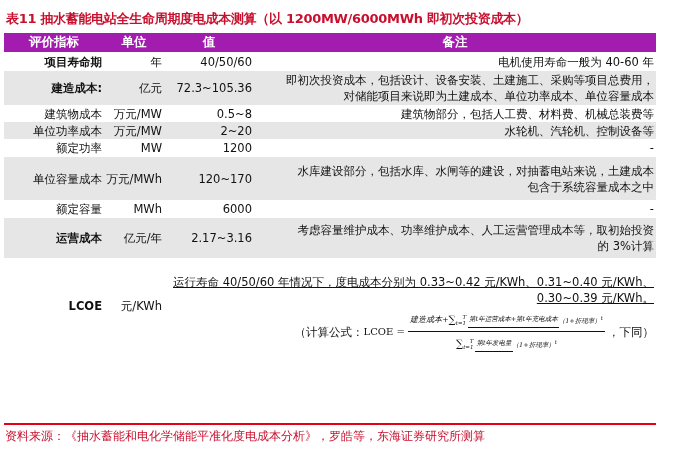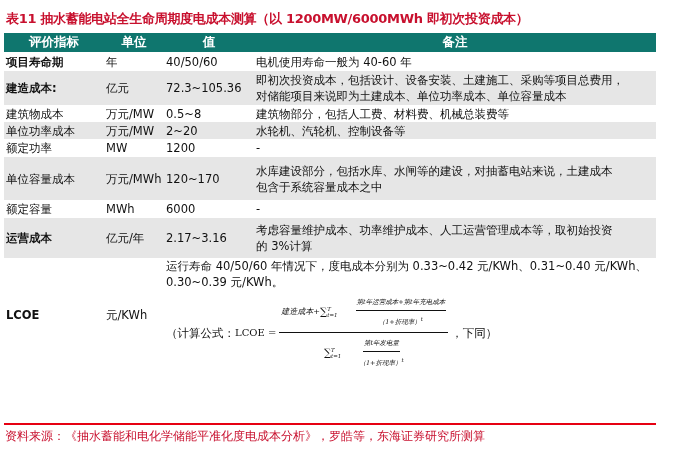--- a/index.html
+++ b/index.html
@@ -7,7 +7,7 @@
          font-family: "DejaVu Sans", "Liberation Sans", sans-serif; color:#111; }
   .title { position:absolute; left:6px; top:10px; font-size:13px; font-weight:bold; color:#c8102e; white-space:nowrap; letter-spacing:-0.3px; }
   table { position:absolute; left:4px; top:33px; width:652px; border-collapse:collapse; table-layout:fixed; }
-  th { background:#0f766e; color:#fff; font-size:12.5px; font-weight:bold; height:19px; padding:0; }
+  th { background:#a21caf; color:#fff; font-size:12.5px; font-weight:bold; height:19px; padding:0; }
   td { font-size:11.5px; padding:0 2px; text-align:left; vertical-align:middle; line-height:16px; }
   tr.g td { background:#e6e6e6; }
   tr.w td { background:#ffffff; }

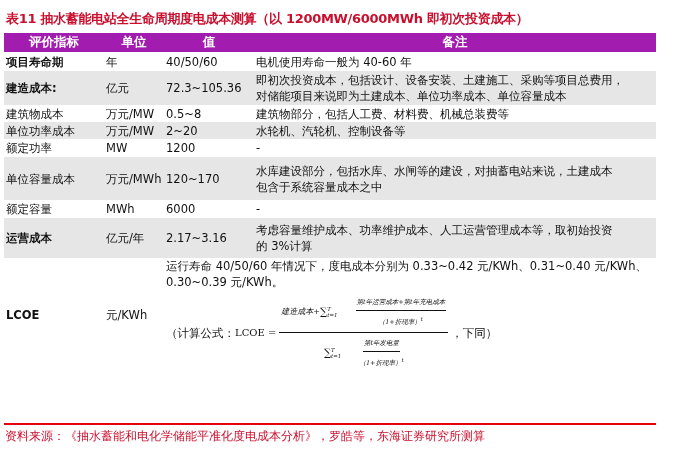--- a/index.html
+++ b/index.html
@@ -8,7 +8,7 @@
   .title { position:absolute; left:6px; top:10px; font-size:13px; font-weight:bold; color:#c8102e; white-space:nowrap; letter-spacing:-0.3px; }
   table { position:absolute; left:4px; top:33px; width:652px; border-collapse:collapse; table-layout:fixed; }
   th { background:#a21caf; color:#fff; font-size:12.5px; font-weight:bold; height:19px; padding:0; }
-  td { font-size:11.5px; padding:0 2px; text-align:left; vertical-align:middle; line-height:16px; }
+  td { font-size:11.5px; padding:0 2px; text-align:right; vertical-align:middle; line-height:16px; }
   tr.g td { background:#e6e6e6; }
   tr.w td { background:#ffffff; }
   td.b { font-weight:bold; }

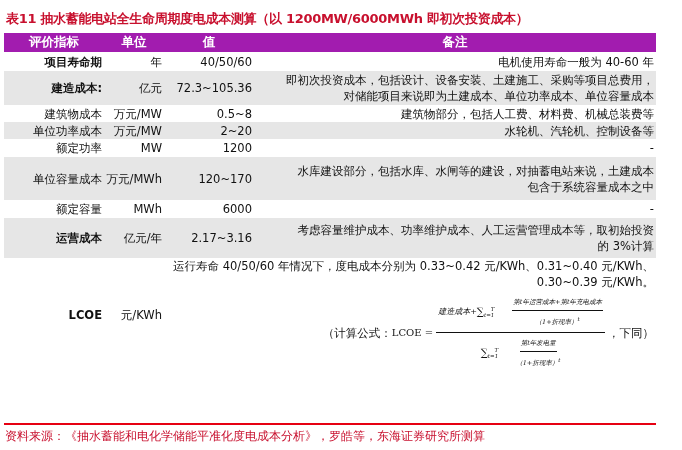--- a/index.html
+++ b/index.html
@@ -107,7 +107,7 @@
     <tr class="w" style="height:96px">
       <td class="b">LCOE</td>
       <td>元/KWh</td>
-      <td colspan="2" style="vertical-align:top; padding-top:0;">
+      <td colspan="2" style="vertical-align:top; padding-top:16px;text-decoration:underline;">
         <div>运行寿命 40/50/60 年情况下，度电成本分别为 0.33~0.42 元/KWh、0.31~0.40 元/KWh、</div>
         <div>0.30~0.39 元/KWh。</div>
         <div class="formula">

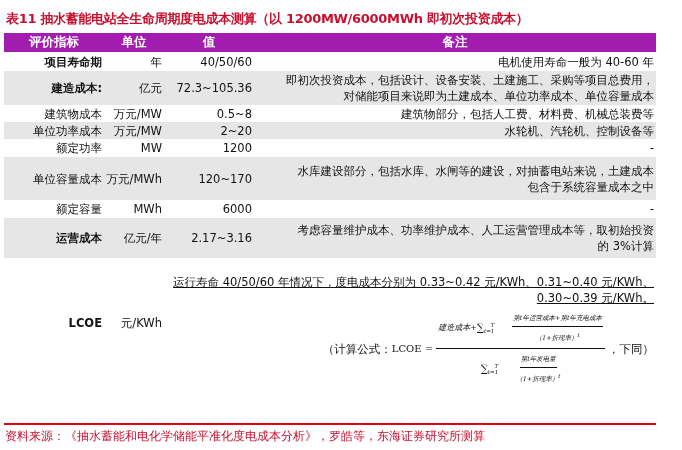--- a/index.html
+++ b/index.html
@@ -18,7 +18,7 @@
   .num, .den { font-size:8px; font-style:italic; display:flex; align-items:center; white-space:nowrap; }
   .num { border-bottom:1px solid #111; padding:0 2px 2px 2px; }
   .den { padding-top:2px; }
-  .subfrac { display:inline-flex; flex-direction:column; align-items:center; margin-left:18px; }
+  .subfrac { display:inline-flex; flex-direction:row; align-items:center; margin-left:2px; }
   .subfrac .sn { font-size:6.5px; border-bottom:0.7px solid #111; padding:0 1px; }
   .subfrac .sd { font-size:6.5px; }
   .sigma { font-size:10px; font-style:normal; }

